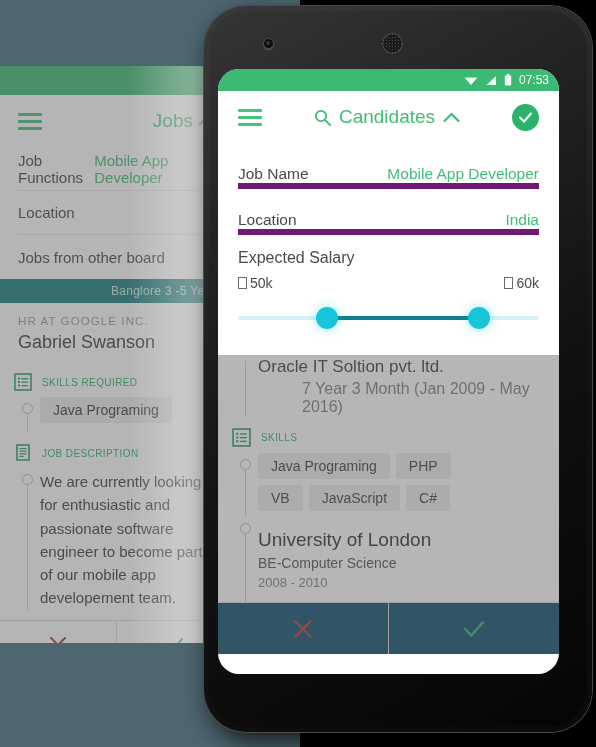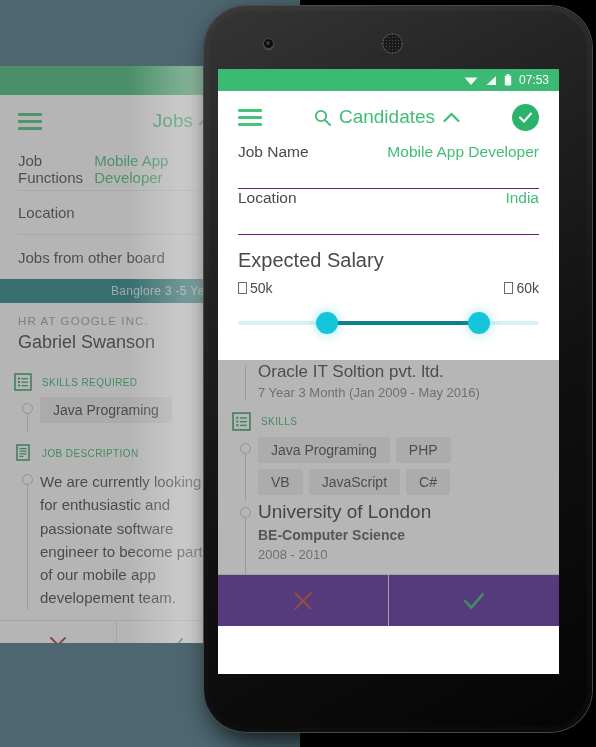--- a/index.html
+++ b/index.html
@@ -124,7 +124,7 @@
 
   .screen {
     position: absolute; left: 14px; top: 63px; width: 341px; height: 605px;
-    background: #ffffff; overflow: hidden;
+    background: #ffffff; overflow: hidden; border-radius: 21px;
   }
   .statusbar {
     height: 22px; background: #3cba73; display: flex; align-items: center;

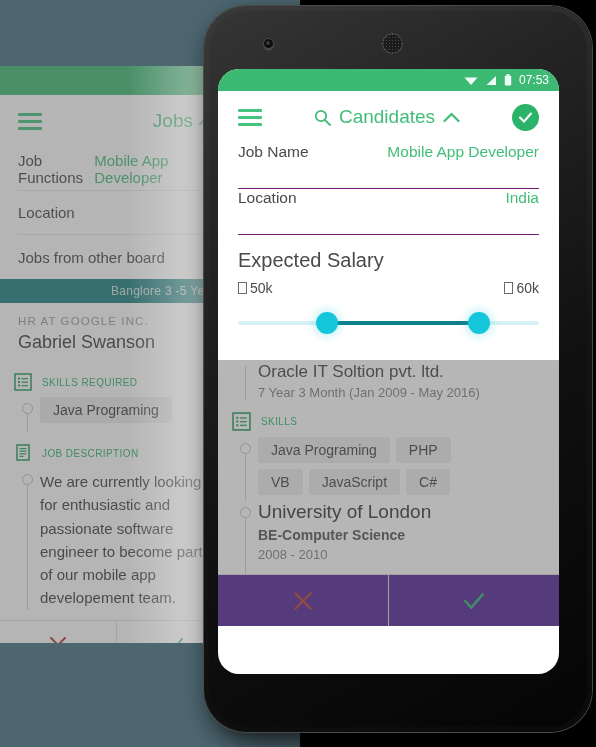--- a/index.html
+++ b/index.html
@@ -147,8 +147,8 @@
     display: flex; align-items: center; justify-content: center;
   }
   .filter-row {
-    height: 46px; display: flex; align-items: flex-start; justify-content: space-between;
-    border-bottom: 1px solid #701a75;
+    height: 46px; display: flex; align-items: flex-end; justify-content: space-between;
+    border-bottom: 6px solid #701a75;
   }
   .filter-label { font-size: 15.5px; color: #4a4a4a; }
   .filter-value { font-size: 15.5px; color: #41bd77; }

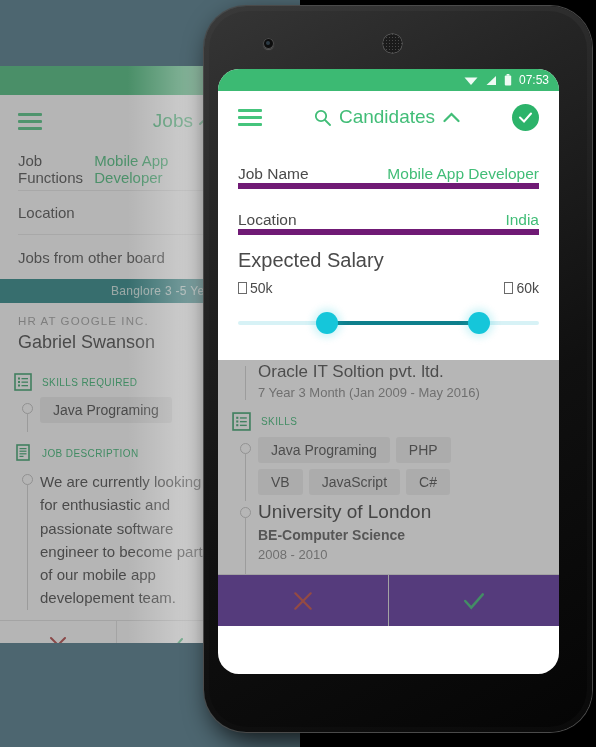--- a/index.html
+++ b/index.html
@@ -153,7 +153,7 @@
   .filter-label { font-size: 15.5px; color: #4a4a4a; }
   .filter-value { font-size: 15.5px; color: #41bd77; }
   .salary-block { padding-top: 14px; }
-  .salary-title { font-size: 20px; color: #4a4a4a; margin-bottom: 8px; }
+  .salary-title { font-size: 16px; color: #4a4a4a; margin-bottom: 8px; }
   .salary-range {
     display: flex; justify-content: space-between;
     font-size: 14px; color: #4a4a4a; margin-bottom: 14px;

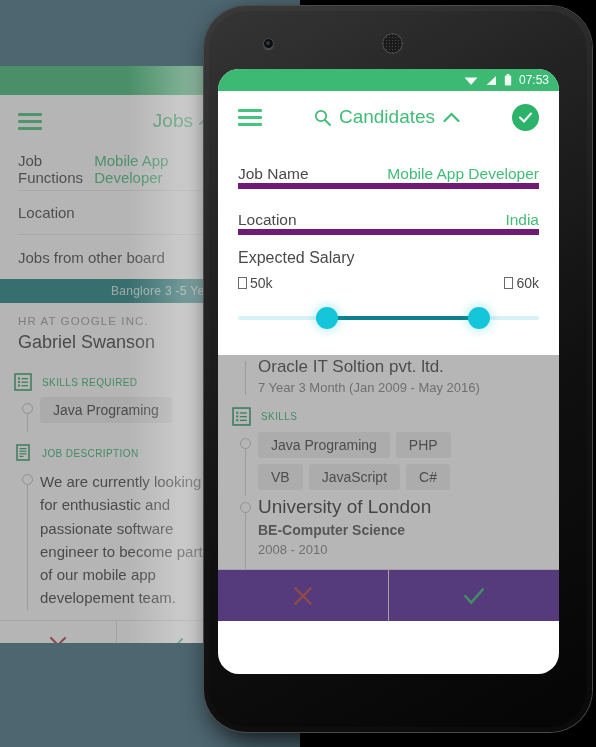--- a/index.html
+++ b/index.html
@@ -179,7 +179,7 @@
   .thumb.right { left: 76.5%; }
 
   
-  .phone-content { position: relative; background: #4c1d95; }
+  .phone-content { position: relative; background: #0c4a6e; }
   .pc-inner { background: #fff; }
   .pc-dim {
     position: absolute; left: 0; top: 0; right: 0; bottom: 0;

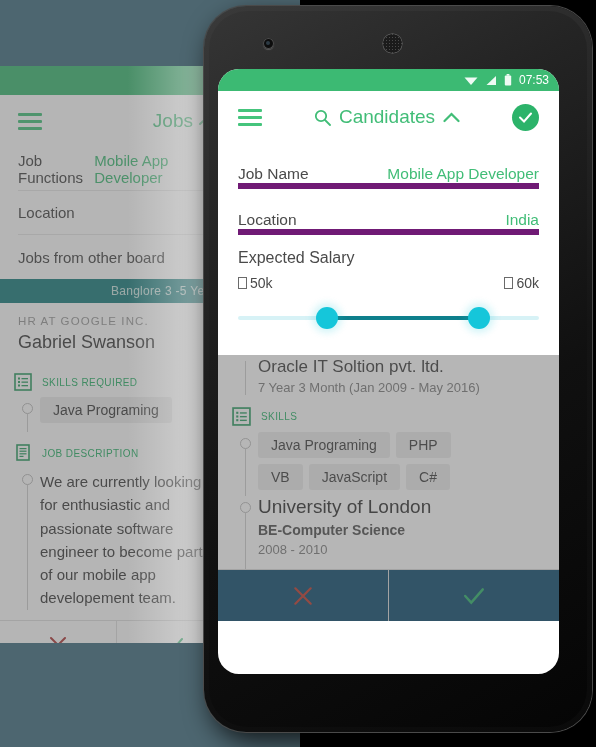--- a/index.html
+++ b/index.html
@@ -186,7 +186,7 @@
     background: rgba(96,96,96,0.46); z-index: 2; pointer-events: none;
   }
   .exp-title { font-size: 17px; color: #3c3c3c; }
-  .exp-sub { font-size: 13px; color: #7d7d7d; margin-top: 3px; }
+  .exp-sub { font-size: 16px; color: #7d7d7d; margin-top: 3px; margin-left: 44px; }
   .edu-title { font-size: 19px; color: #2f2f2f; }
   .edu-sub { font-size: 14px; color: #4f4f4f; margin-top: 4px; font-weight: bold; }
   .edu-years { font-size: 13px; color: #7d7d7d; margin-top: 4px; }

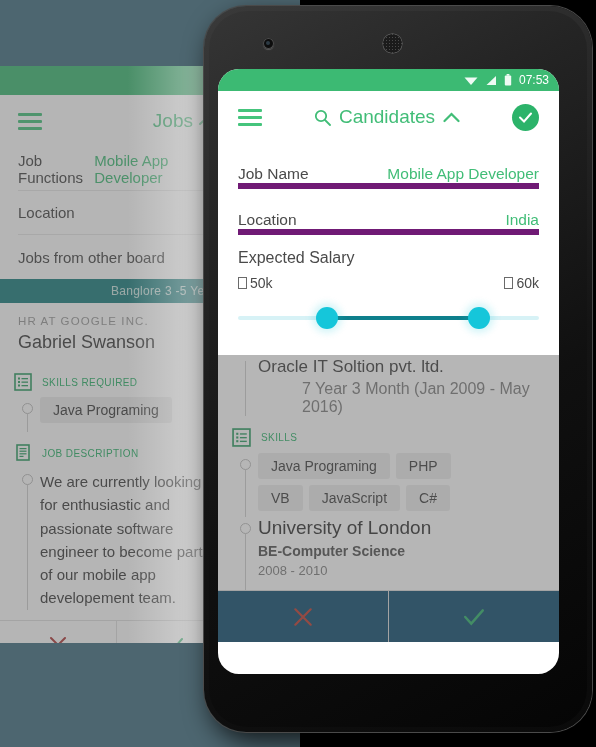--- a/index.html
+++ b/index.html
@@ -413,7 +413,7 @@
             <div class="tl-dot"></div>
             <div class="tl-line"></div>
           </div>
-          <div style="padding-bottom:12px;">
+          <div style="padding-bottom:12px;margin-top:12px;">
             <div class="edu-title">University of London</div>
             <div class="edu-sub">BE-Computer Science</div>
             <div class="edu-years">2008 - 2010</div>

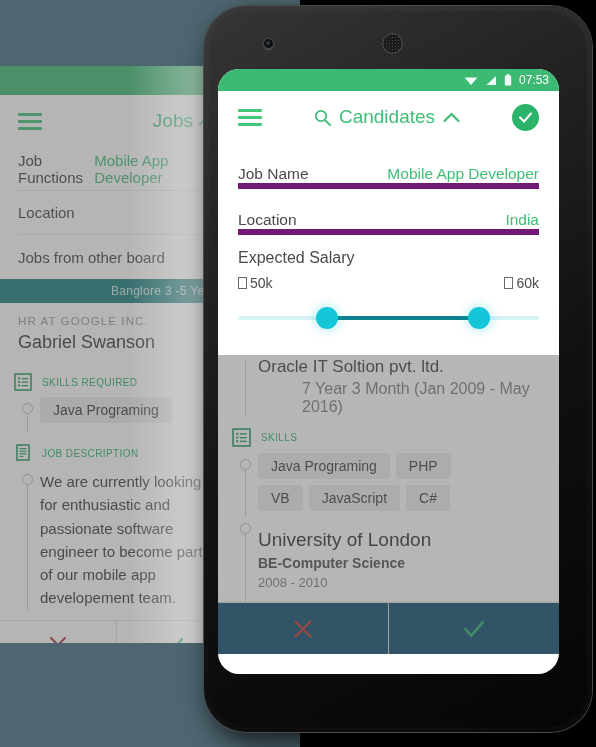--- a/index.html
+++ b/index.html
@@ -188,7 +188,7 @@
   .exp-title { font-size: 17px; color: #3c3c3c; }
   .exp-sub { font-size: 16px; color: #7d7d7d; margin-top: 3px; margin-left: 44px; }
   .edu-title { font-size: 19px; color: #2f2f2f; }
-  .edu-sub { font-size: 14px; color: #4f4f4f; margin-top: 4px; font-weight: bold; }
+  .edu-sub { font-size: 14px; color: #4f4f4f; margin-top: 4px; }
   .edu-years { font-size: 13px; color: #7d7d7d; margin-top: 4px; }
   .actions {
     display: flex; border-top: 1px solid #dcdcdc; height: 52px;

